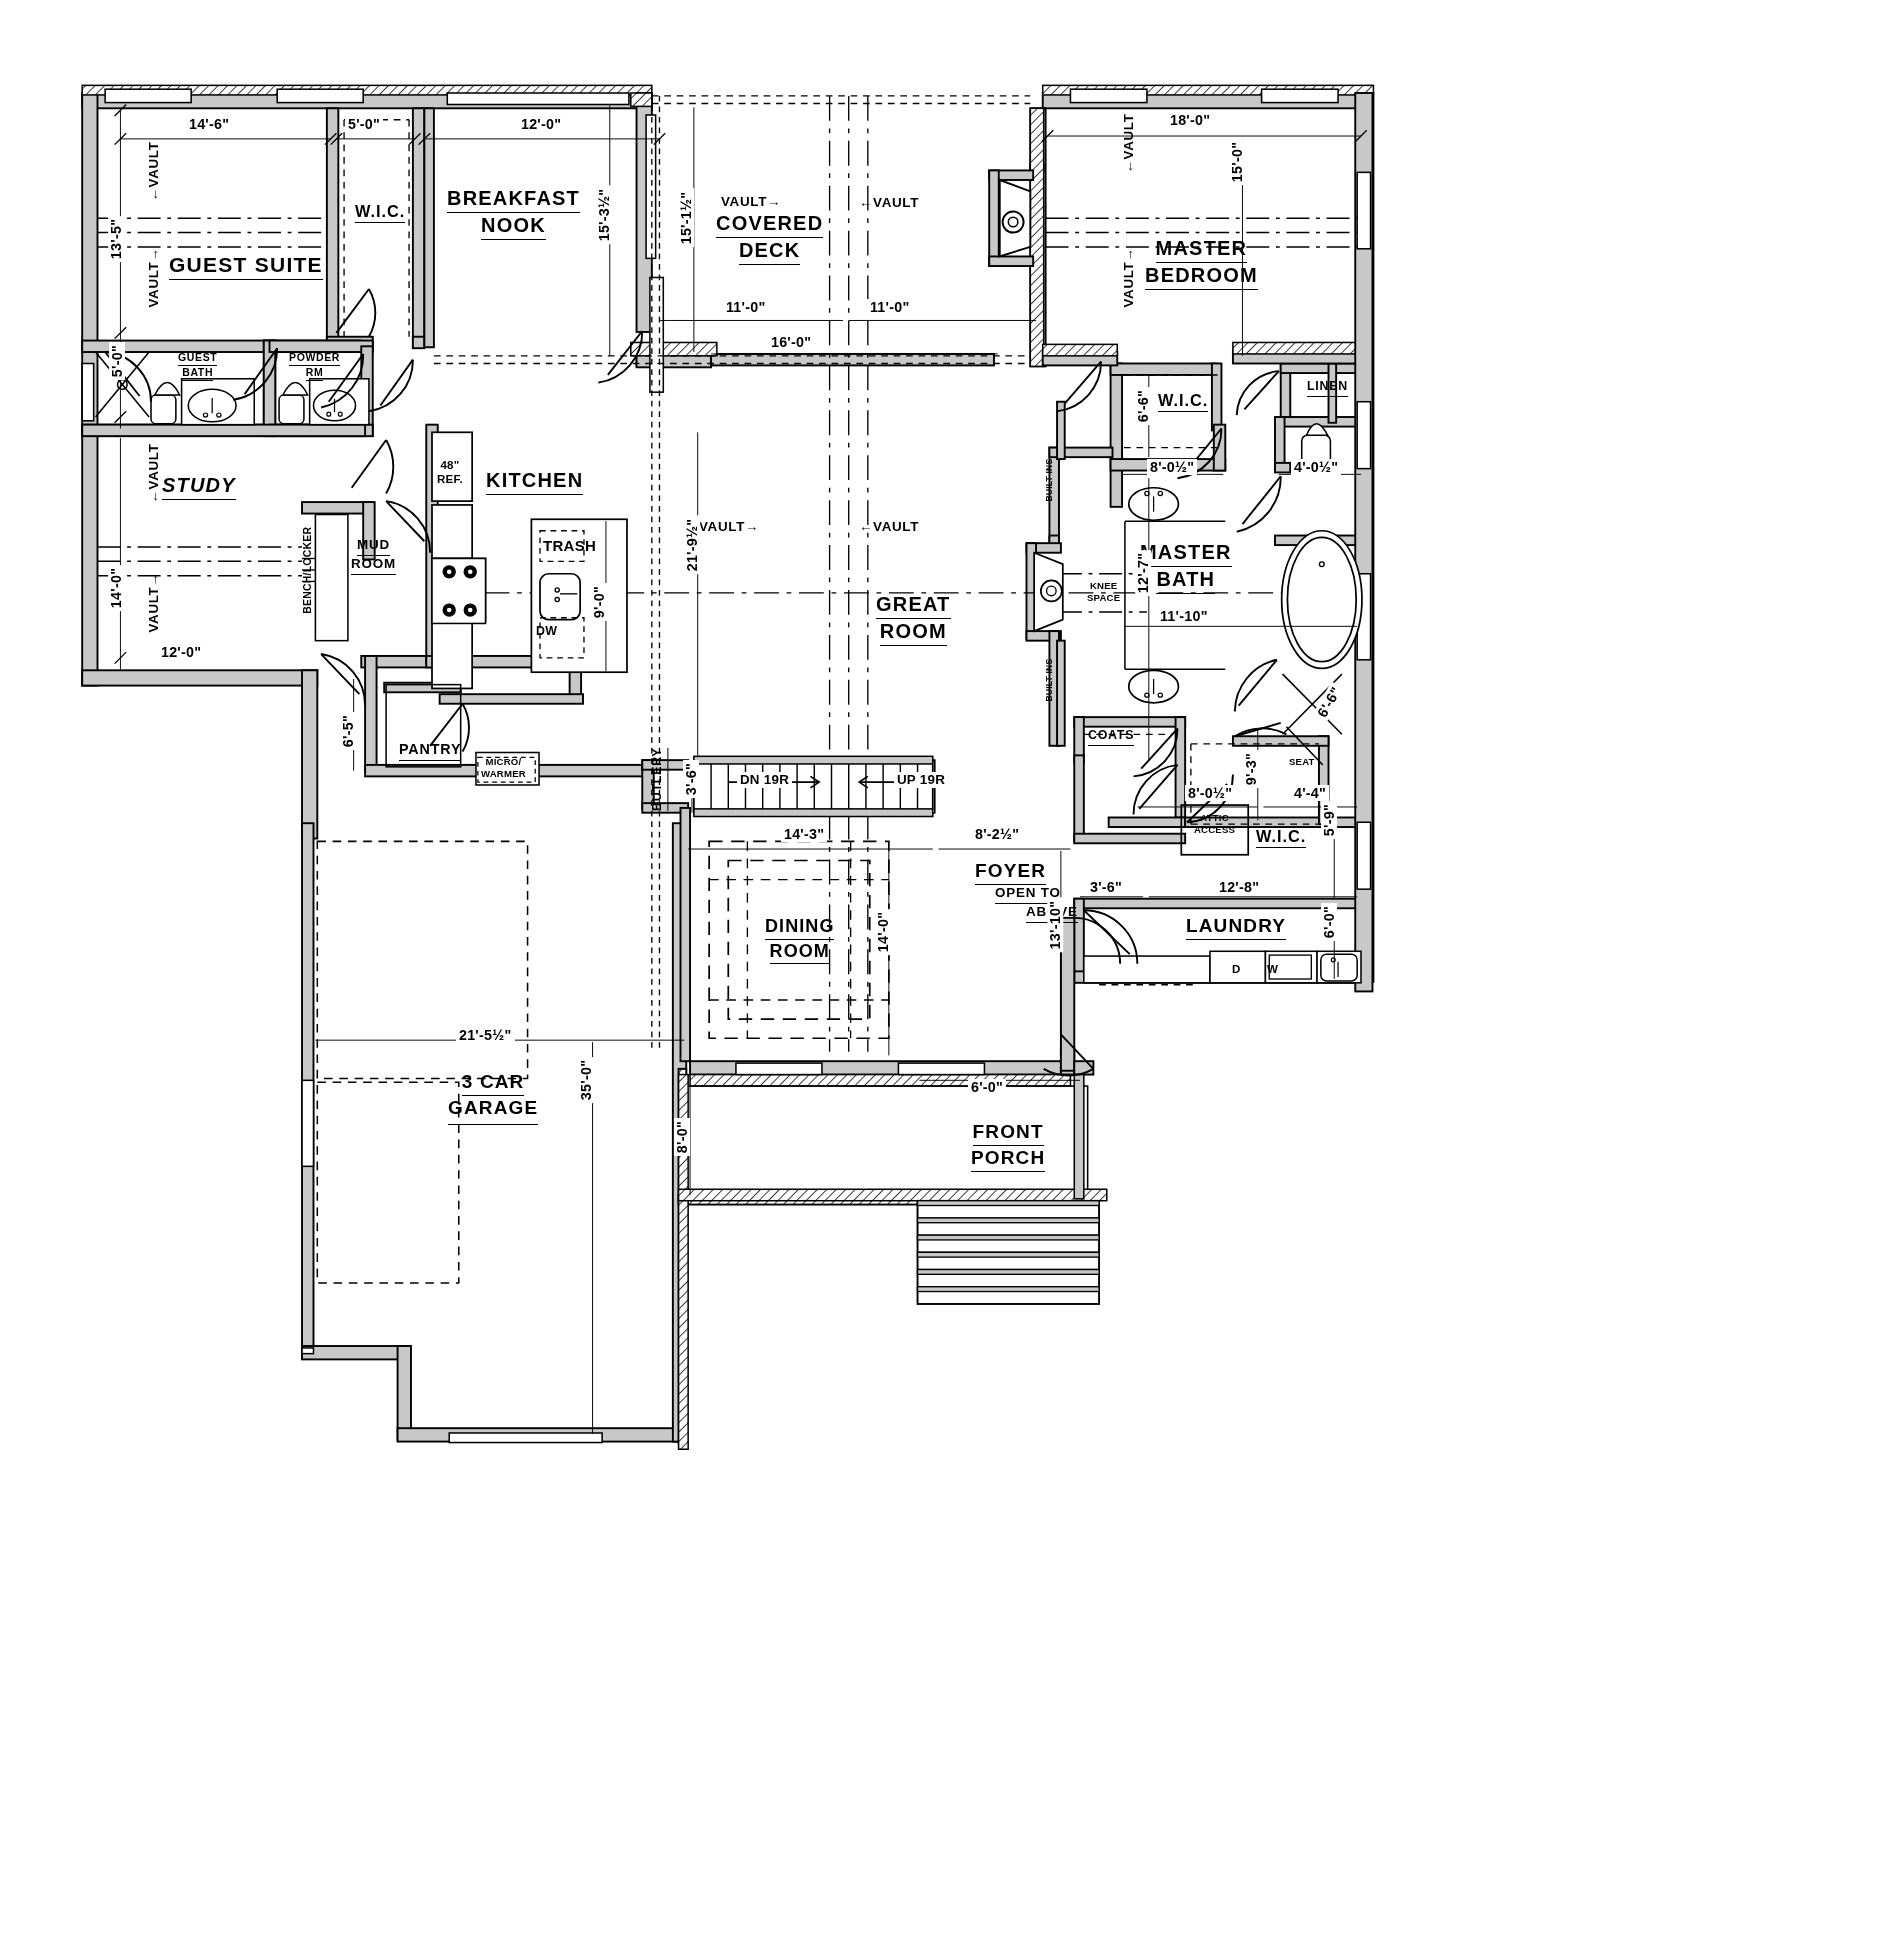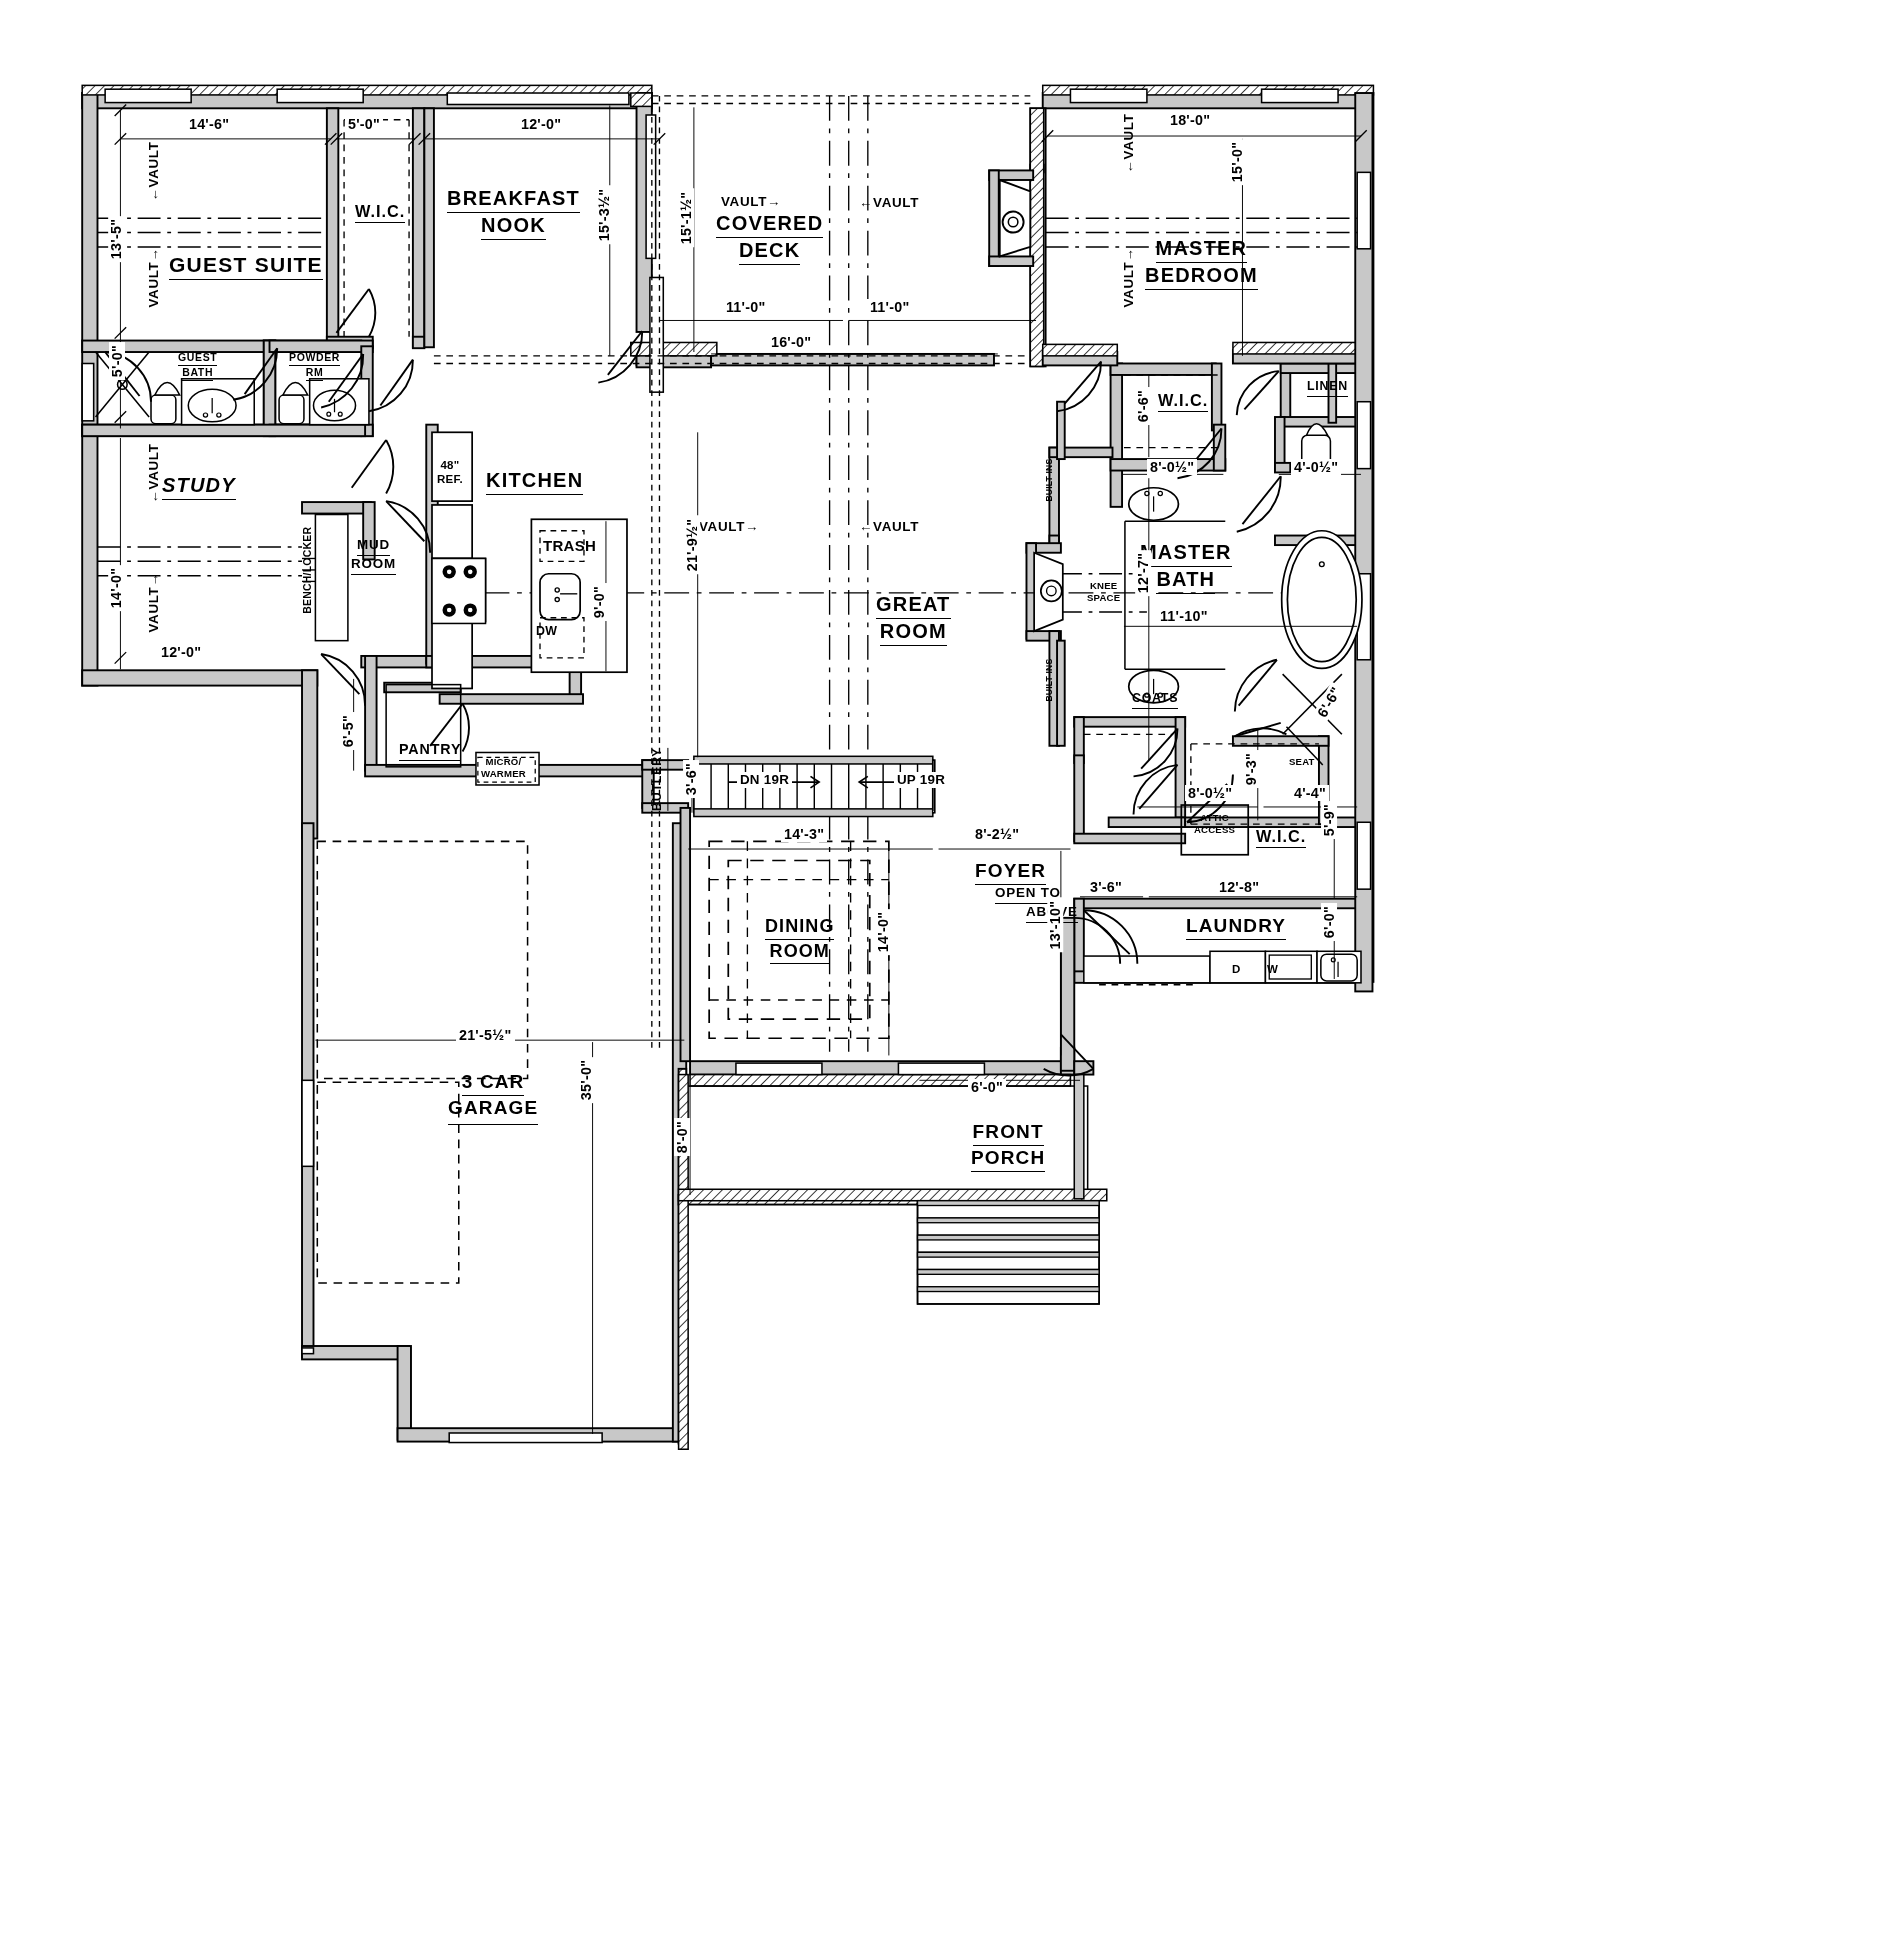--- a/index.html
+++ b/index.html
@@ -645,7 +645,7 @@
       <div class="rlabel nb" style="font-size: 19px; left: 975px; top: 859px;"><div style="border-bottom: 1.9px solid rgb(0, 0, 0); display: inline-block; padding-bottom: 1px;">FOYER</div></div>
       <div class="rlabel nb" style="font-size: 13.4px; left: 978px; top: 885px;"><div style="border-bottom: 1.9px solid rgb(0, 0, 0); display: inline-block; padding-bottom: 1px;">OPEN TO</div><br><div style="border-bottom: 1.9px solid rgb(0, 0, 0); display: inline-block; padding-bottom: 1px; margin-left: 48px;">ABOVE</div></div>
       <div class="rlabel nb" style="font-size: 16.3px; left: 1256px; top: 826px;"><div style="border-bottom: 1.9px solid rgb(0, 0, 0); display: inline-block; padding-bottom: 1px;">W.I.C.</div></div>
-      <div class="rlabel nb" style="font-size: 12.4px; left: 1088px; top: 691px; margin-left: 44px;"><div style="border-bottom: 1.9px solid rgb(0, 0, 0); display: inline-block; padding-bottom: 1px;">COATS</div></div>
+      <div class="rlabel nb" style="font-size: 12.4px; left: 1088px; top: 728px;"><div style="border-bottom: 1.9px solid rgb(0, 0, 0); display: inline-block; padding-bottom: 1px;">COATS</div></div>
       <div class="rlabel nb" style="font-size: 19px; left: 1186px; top: 914px;"><div style="border-bottom: 1.9px solid rgb(0, 0, 0); display: inline-block; padding-bottom: 1px;">LAUNDRY</div></div>
       <div class="rlabel nb" style="font-size: 18px; left: 765px; top: 915px;"><div style="border-bottom: 1.9px solid rgb(0, 0, 0); display: inline-block; padding-bottom: 1px;">DINING</div><br><div style="border-bottom: 1.9px solid rgb(0, 0, 0); display: inline-block; padding-bottom: 1px;">ROOM</div></div>
       <div class="rlabel nb" style="font-size: 19px; left: 448px; top: 1070px;"><div style="border-bottom: 1.9px solid rgb(0, 0, 0); display: inline-block; padding-bottom: 1px;">3 CAR</div><br><div style="border-bottom: 1.9px solid rgb(0, 0, 0); display: inline-block; padding-bottom: 4px;">GARAGE</div></div>

